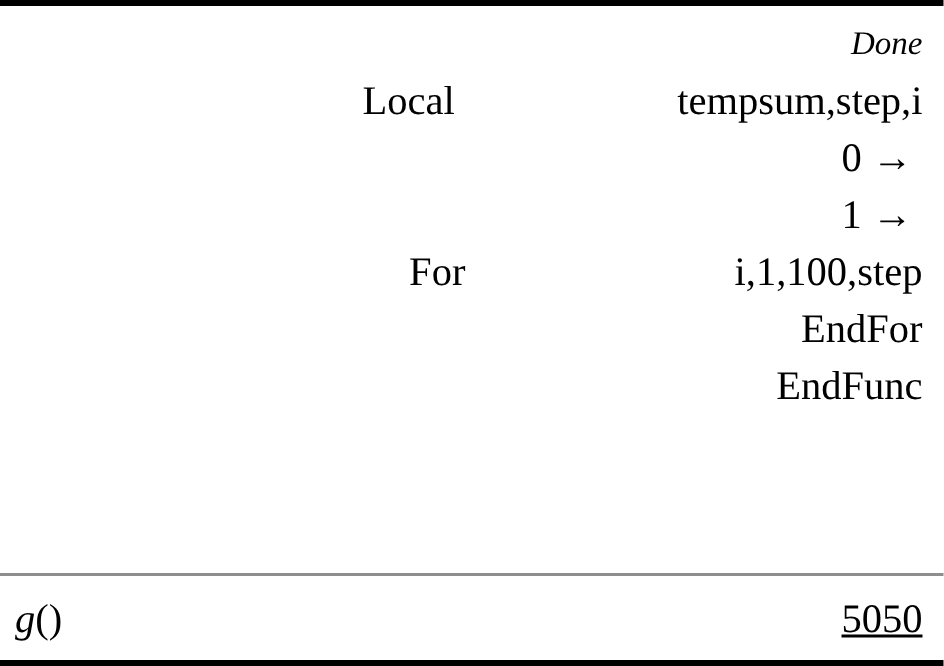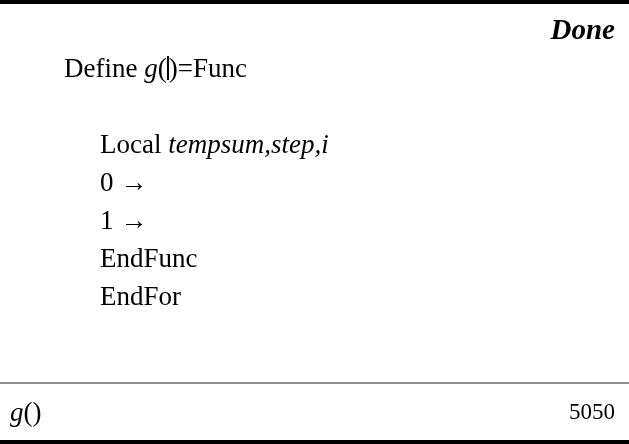--- a/index.html
+++ b/index.html
@@ -60,10 +60,9 @@
 
   .result-right {
     font-style: italic;
-    font-size: 29px;
+    font-size: 22px;
     margin-left: auto;
     padding-left: 20px;
-    font-weight: bold;
   }
 
   

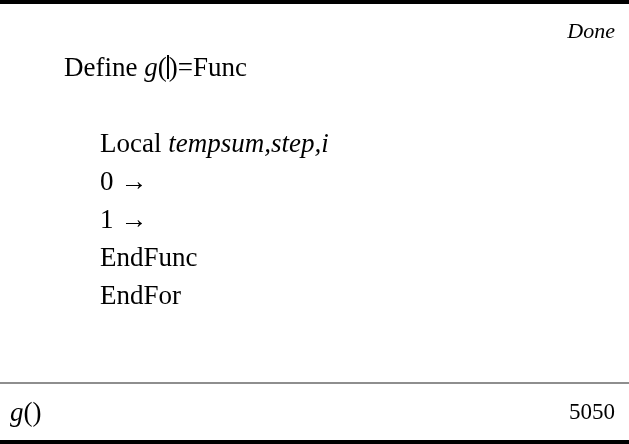--- a/index.html
+++ b/index.html
@@ -124,9 +124,6 @@
   <div class="entry-block">
 
     <div class="line line-first">
-      <span>
-        <span class="code-text">Define </span><span class="fcall"><span class="fname ital">g</span><span class="paren">(</span><span class="caret"></span><span class="paren">)</span></span><span class="code-text">=Func</span>
-      </span>
       <span class="result-right">Done</span>
     </div>
 

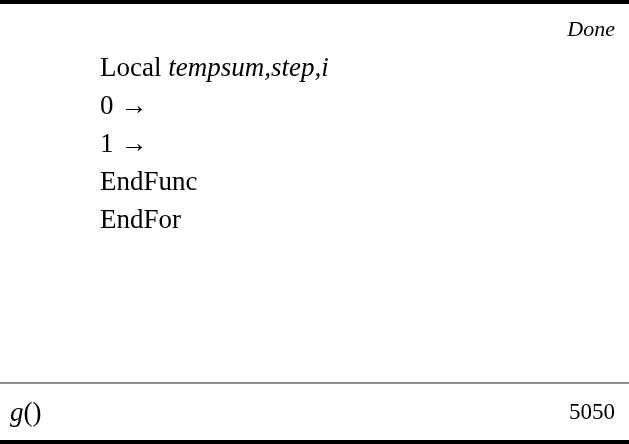--- a/index.html
+++ b/index.html
@@ -38,6 +38,7 @@
     font-size: 27px;
     line-height: 38px;
     white-space: pre;
+    justify-content: space-between;
   }
 
   .line .indent {

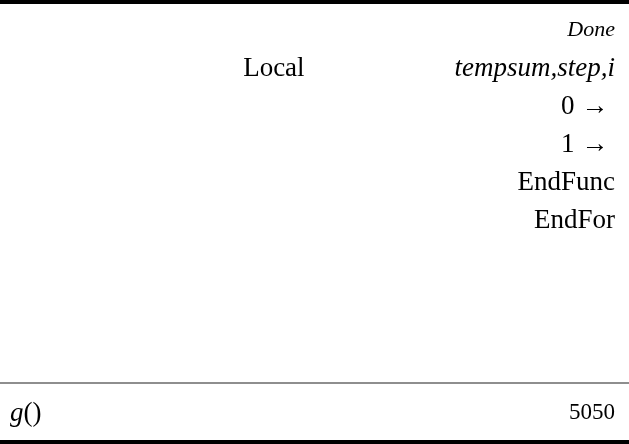--- a/index.html
+++ b/index.html
@@ -56,7 +56,6 @@
   }
 
   .ital {
-    font-style: italic;
   }
 
   .result-right {

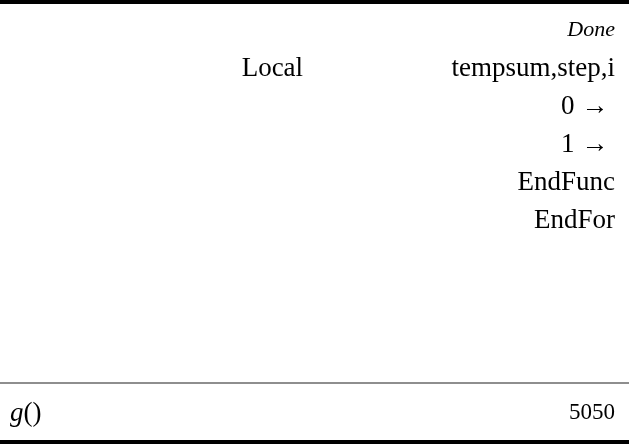--- a/index.html
+++ b/index.html
@@ -142,6 +142,10 @@
       <span class="code-text">1 → </span>
     </div>
 
+    <div class="line">
+      <span class="indent"></span>
+      <span class="code-text">For </span><span class="ital">i,1,100,step</span>
+    </div>
 
 
     <div class="line">

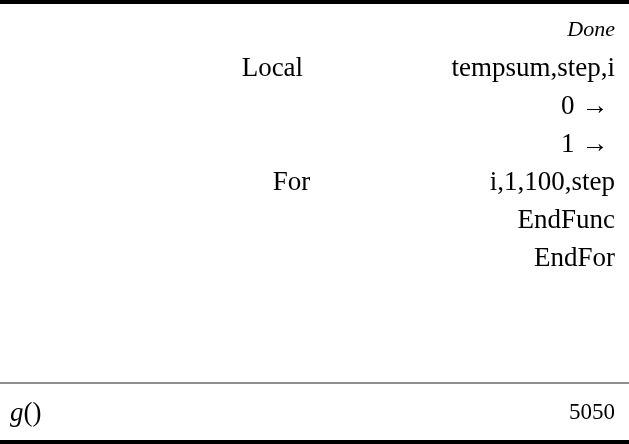--- a/index.html
+++ b/index.html
@@ -150,12 +150,12 @@
 
     <div class="line">
       <span class="indent"></span>
-      <span class="code-text">EndFunc</span>
+      <span class="code-text">EndFor</span>
     </div>
 
     <div class="line">
       <span class="indent"></span>
-      <span class="code-text">EndFor</span>
+      <span class="code-text">EndFunc</span>
     </div>
 
   </div>

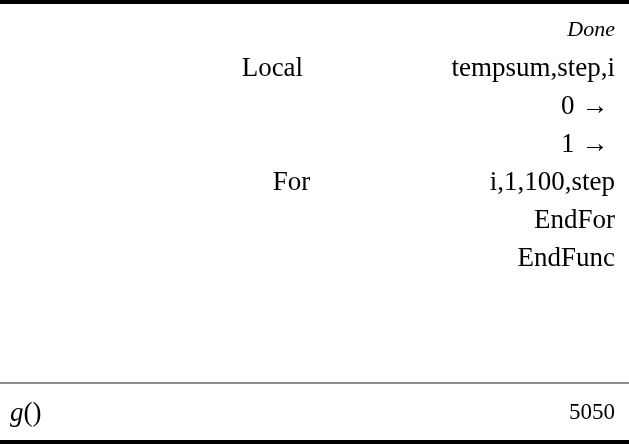--- a/index.html
+++ b/index.html
@@ -103,7 +103,8 @@
   }
   .eval-right {
     margin-left: auto;
-    font-size: 23px;
+    font-size: 27px;
+    text-decoration: underline;
   }
 
   

